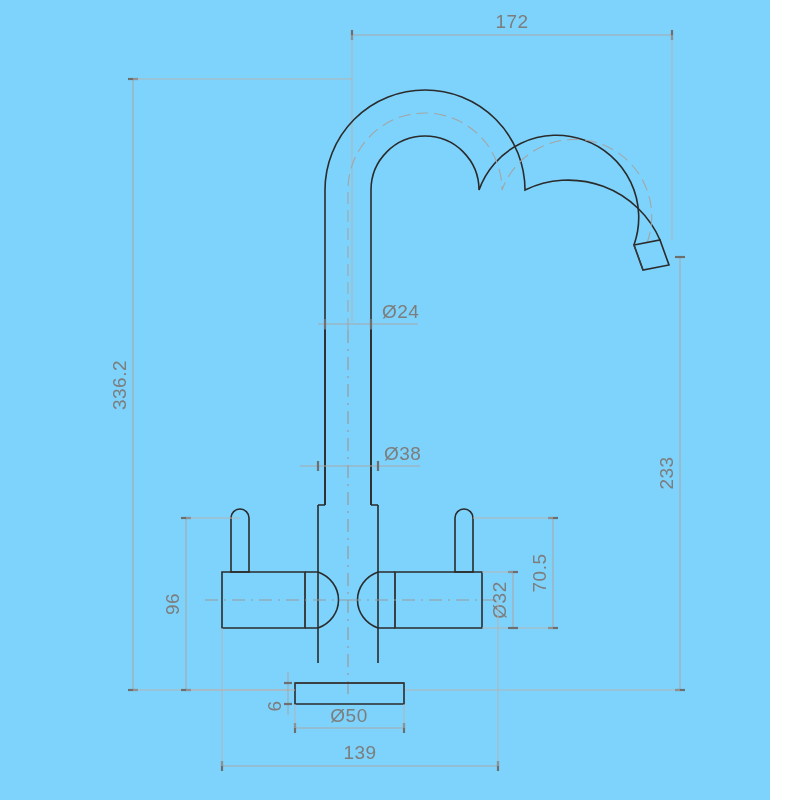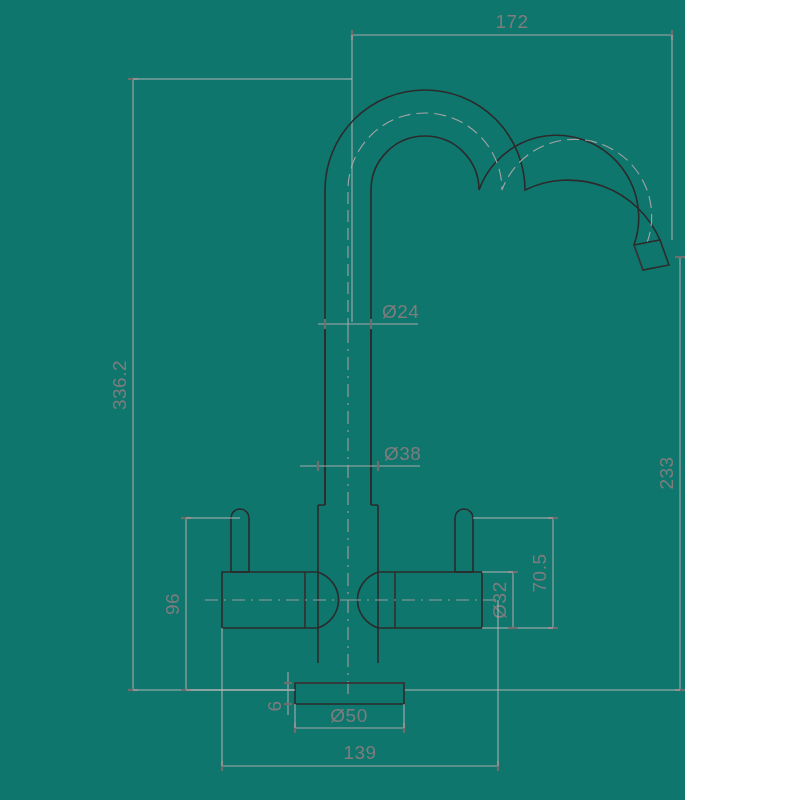--- a/index.html
+++ b/index.html
@@ -15,9 +15,9 @@
   }
   #drawing-root {
     position: relative;
-    width: 685px;
+    width: 770px;
     height: 800px;
-    background: #0f766e;
+    background: #7dd3fc;
   }
   svg#tech-drawing {
     display: block;

